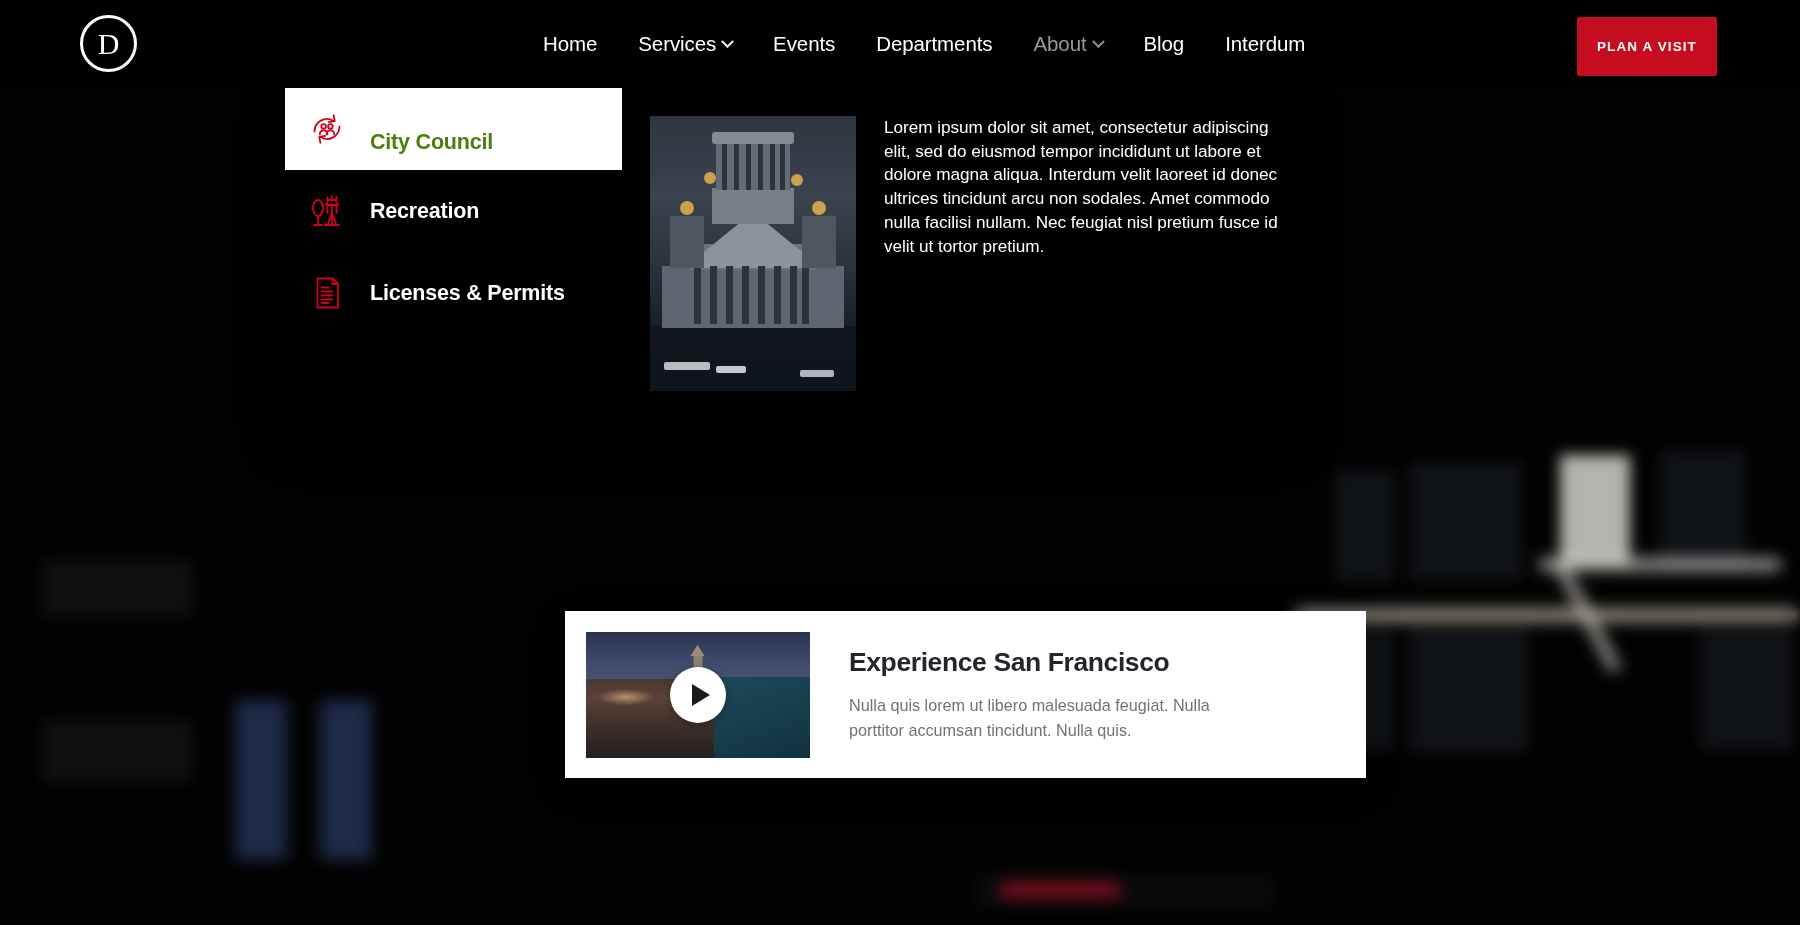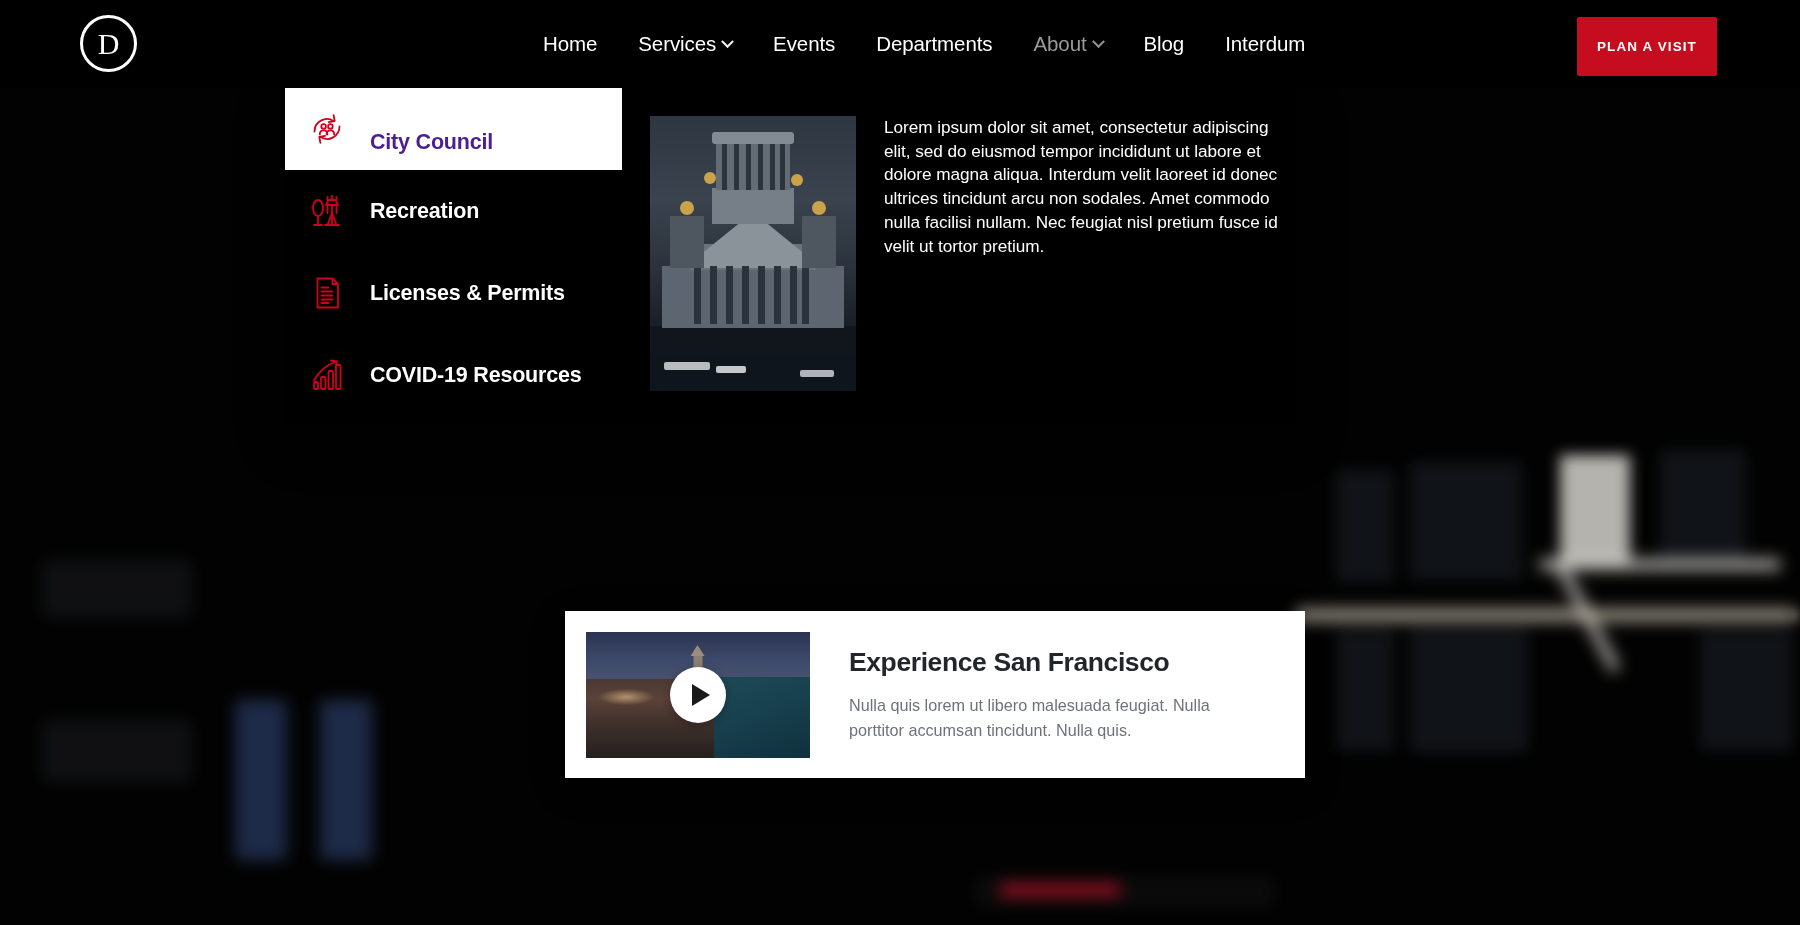--- a/index.html
+++ b/index.html
@@ -188,7 +188,7 @@
     color: #ffffff;
     letter-spacing: -0.2px;
   }
-  .dd-item.active .dd-label { color: #4c1d95; margin-top: 26px; }
+  .dd-item.active .dd-label { color: #4d7c0f; margin-top: 26px; }
   .dd-icon {
     width: 44px;
     height: 44px;

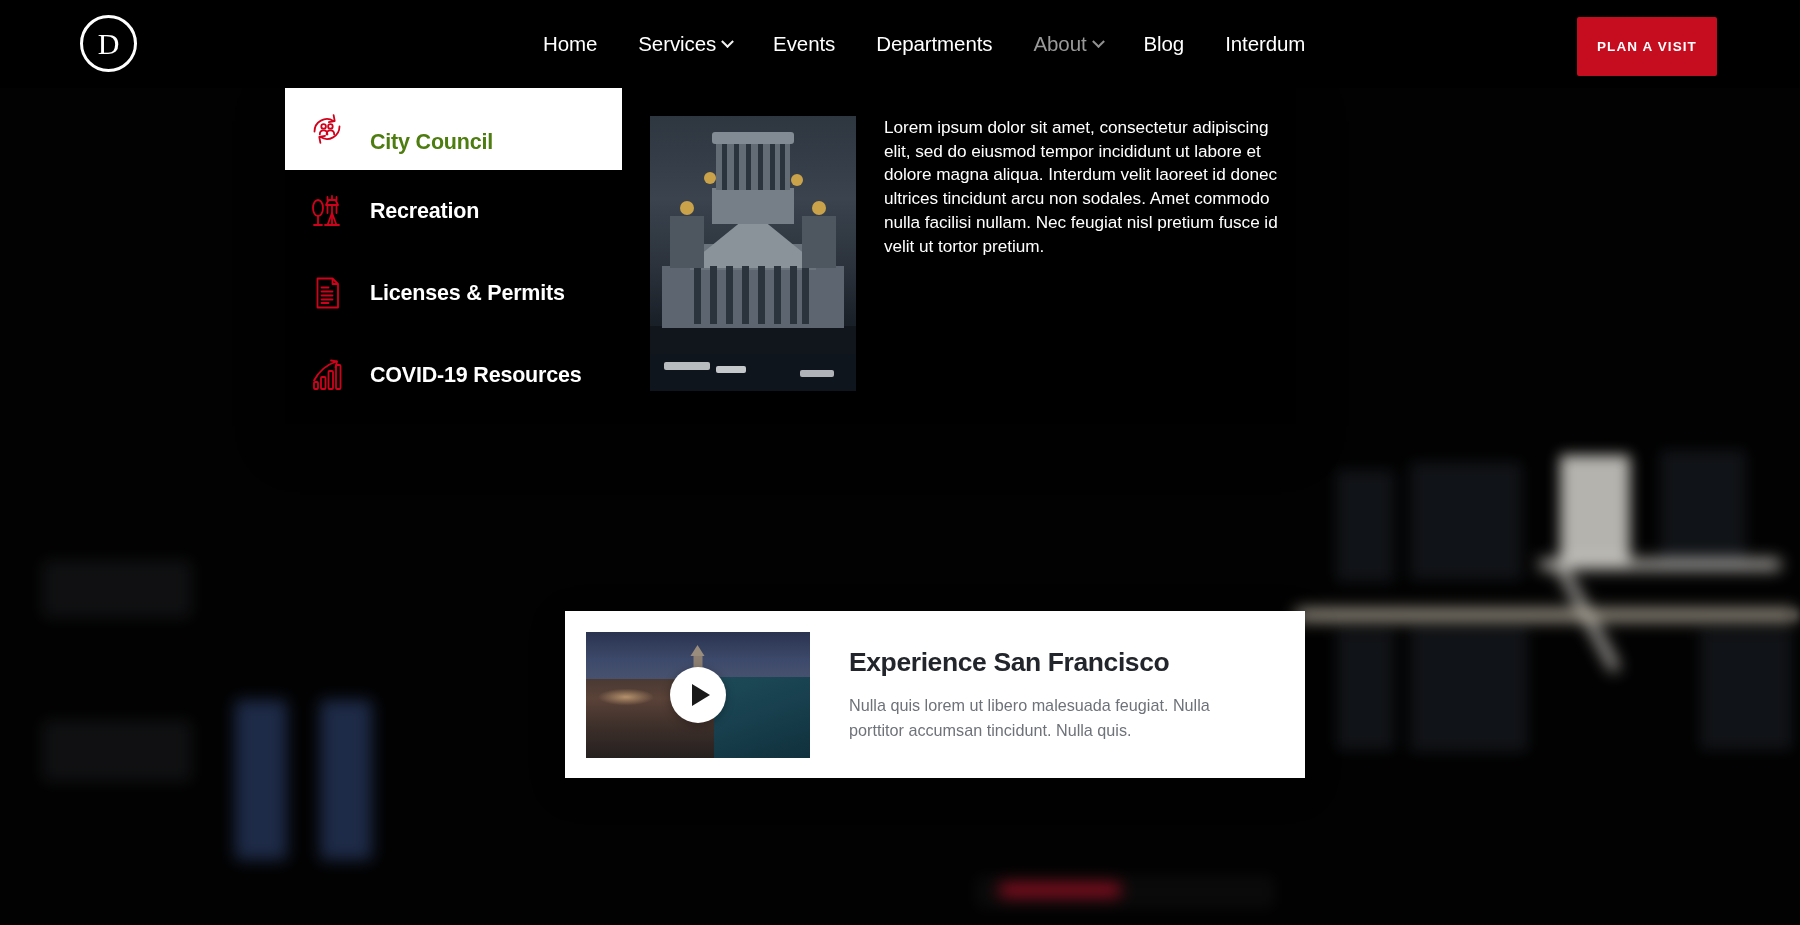--- a/index.html
+++ b/index.html
@@ -413,19 +413,6 @@
         <span class="dd-label">Licenses &amp; Permits</span>
       </div>
 
-      <div class="dd-item">
-        <span class="dd-icon">
-          <svg width="40" height="40" viewBox="0 0 40 40" fill="none" stroke="#d0021b" stroke-width="1.8">
-            <rect x="7" y="27" width="4" height="7" rx="1"></rect>
-            <rect x="14" y="22" width="4.5" height="12" rx="1"></rect>
-            <rect x="21.5" y="16" width="4.5" height="18" rx="1"></rect>
-            <rect x="29" y="10" width="4.5" height="24" rx="1"></rect>
-            <path d="M7 25.5C11 18 17 10.5 29.5 6.5" stroke-linecap="round"></path>
-            <path d="M24 5.5l6 1-1.5 6" stroke-linecap="round" stroke-linejoin="round"></path>
-          </svg>
-        </span>
-        <span class="dd-label">COVID-19 Resources</span>
-      </div>
 
     </div>
 

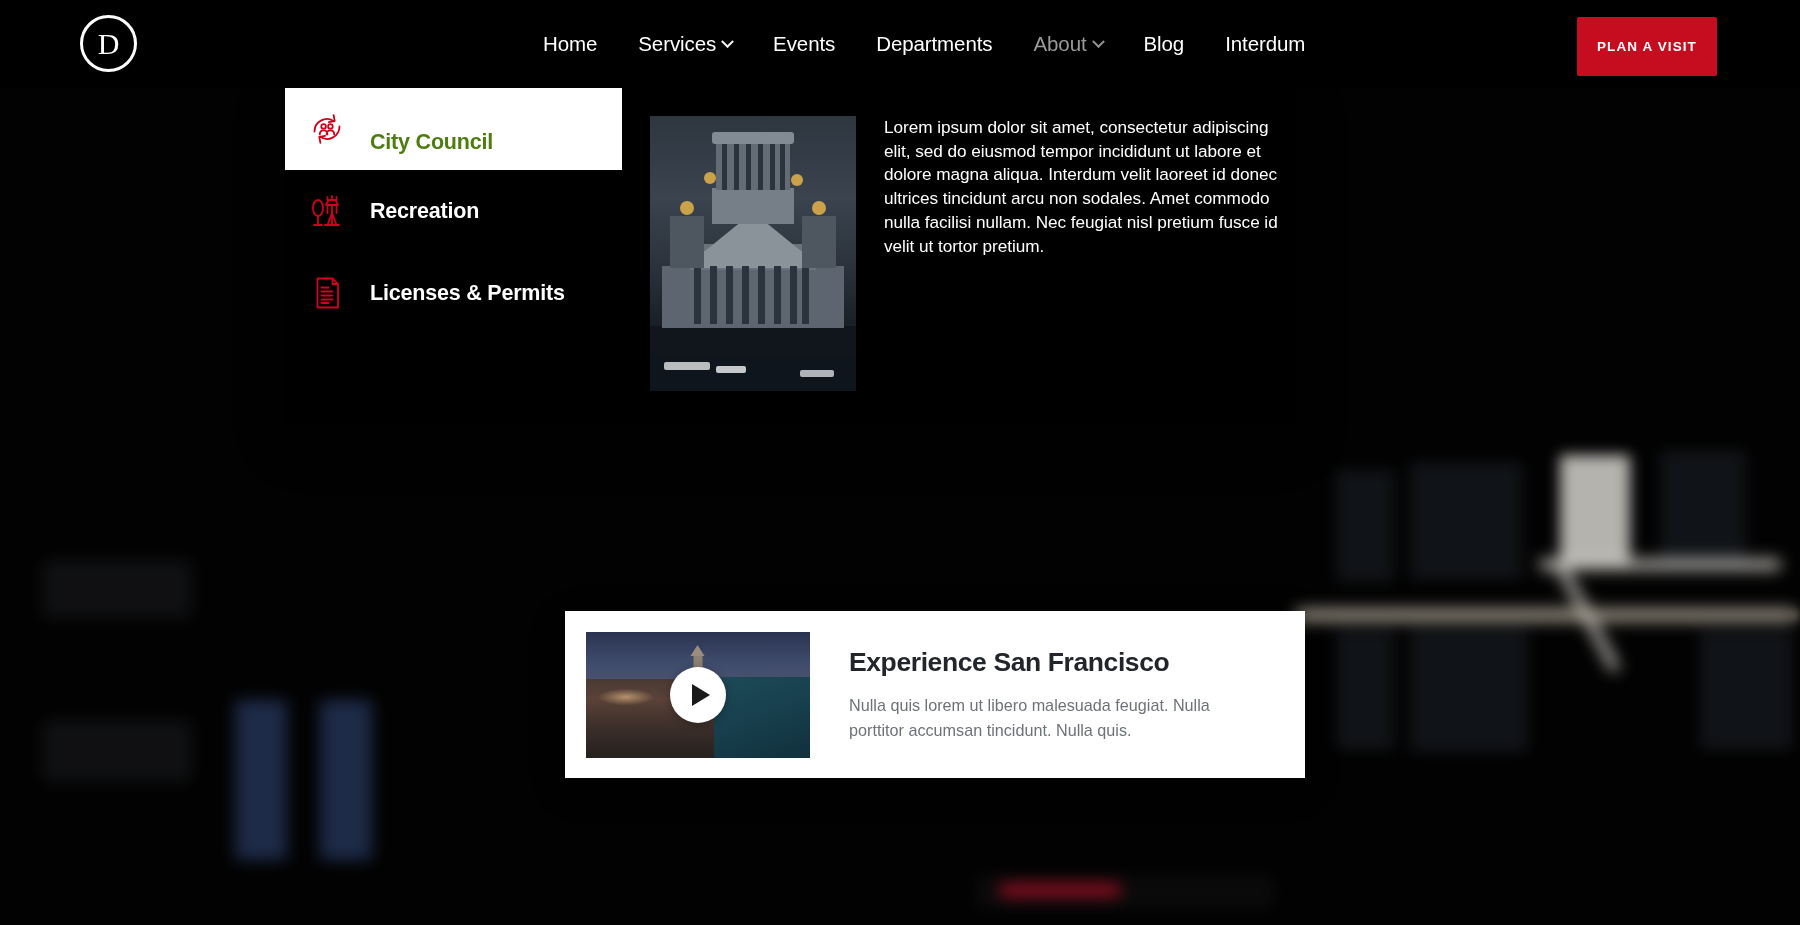--- a/index.html
+++ b/index.html
@@ -234,7 +234,7 @@
     position: absolute;
     left: 565px;
     top: 611px;
-    width: 740px;
+    width: 801px;
     height: 167px;
     background: #ffffff;
     box-shadow: 0 10px 34px rgba(0,0,0,.22);

